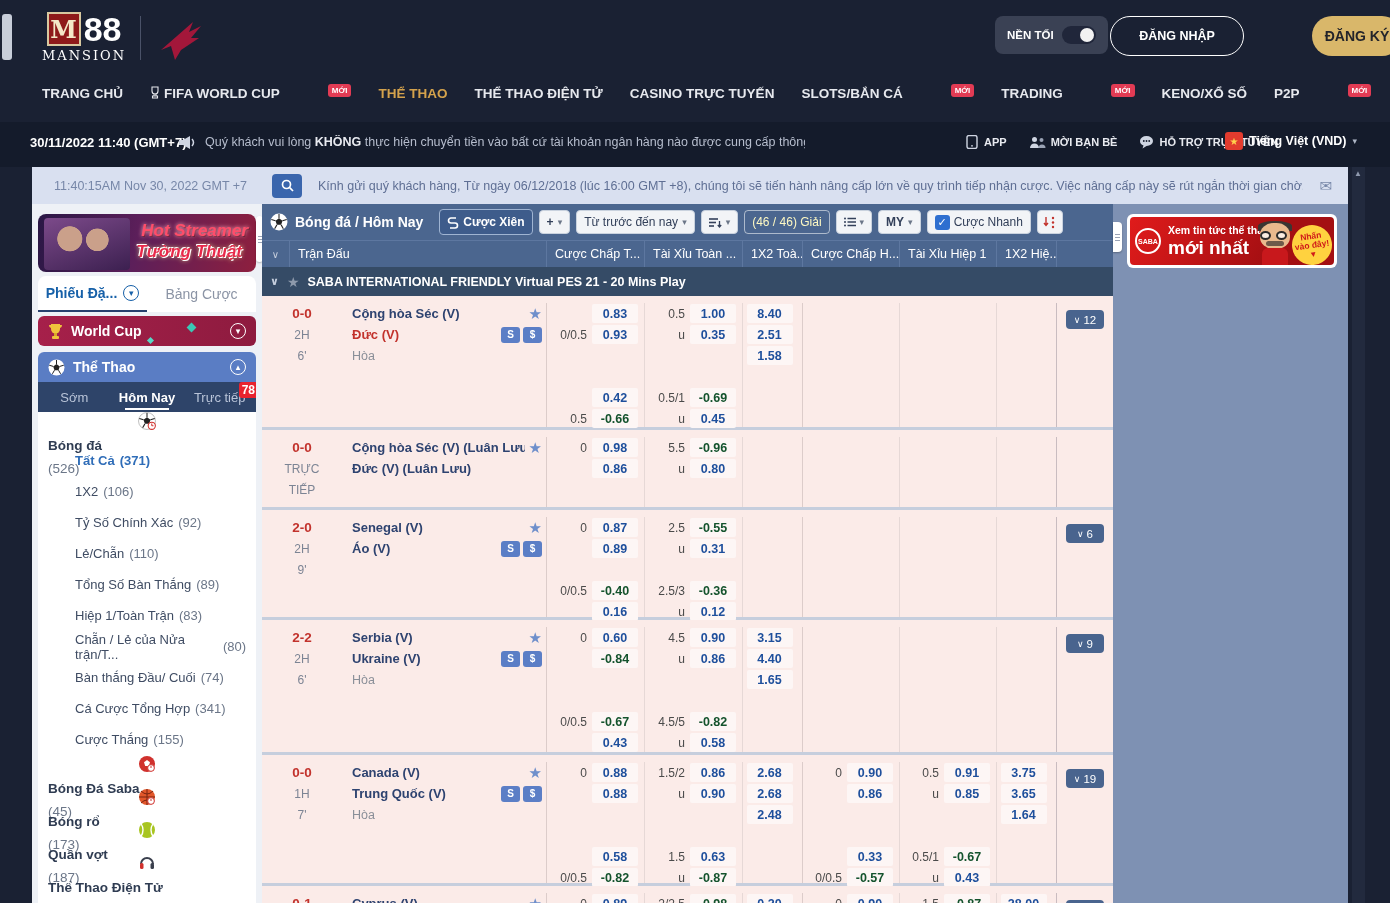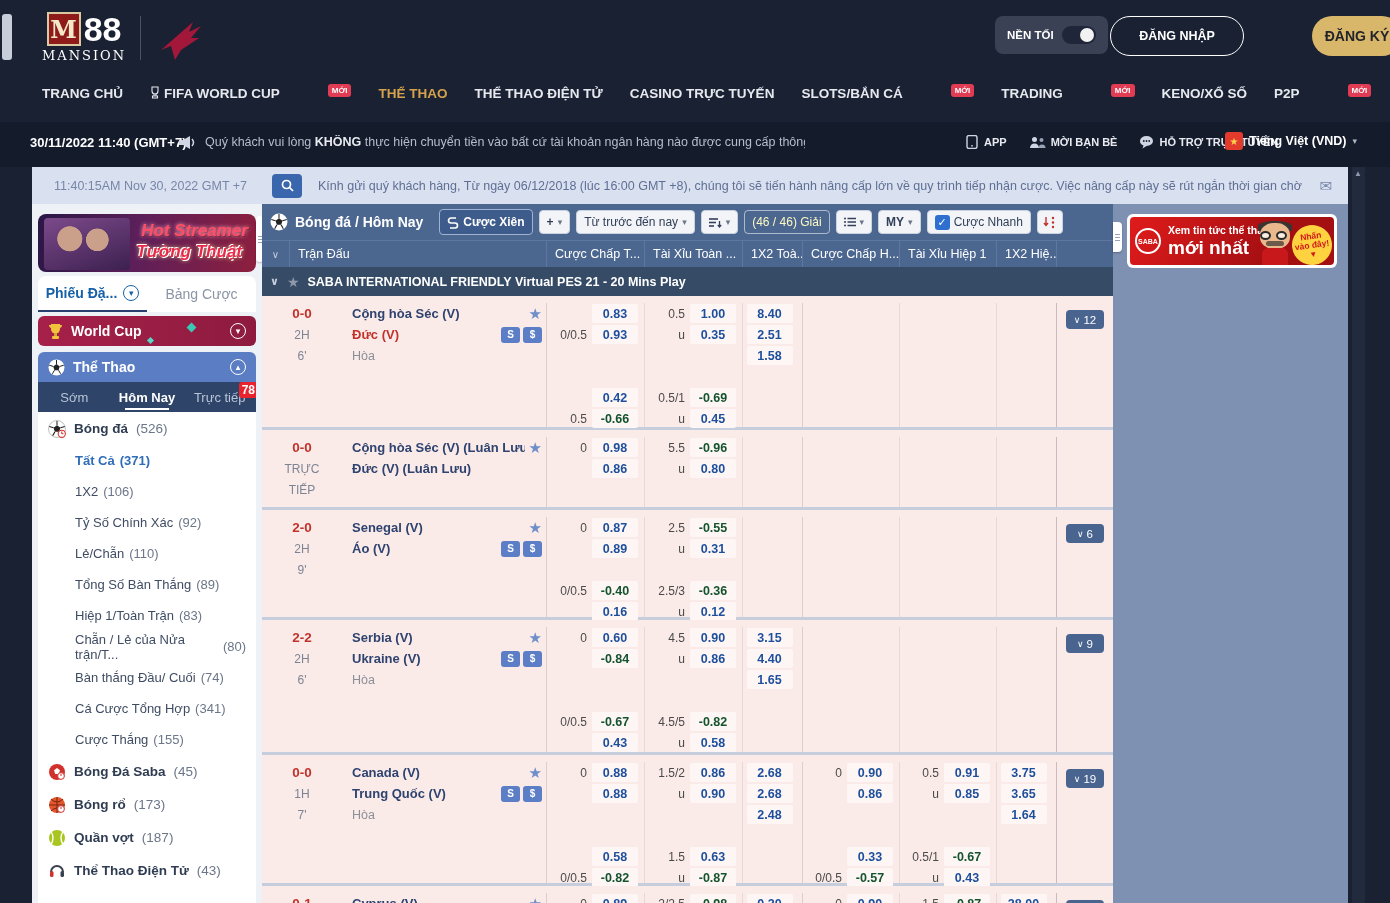--- a/index.html
+++ b/index.html
@@ -87,7 +87,7 @@
   .sb-tab.active:after { content:""; position:absolute; left:14px; right:14px; bottom:2px; height:2px; background:#fff; }
   .sb-badge { position:absolute; top:0px; right:-2px; background:#e8232e; color:#fff; font-size:12px; font-weight:bold; padding:1px 3px; border-radius:3px; }
   #sb-list { }
-  .sp-row { height:33px; display:flex; align-items:center; gap:8px; padding:0 10px; font-size:13.5px; color:#2f3c52; cursor:pointer; }
+  .sp-row { height:33px; display:flex; gap:8px; padding:0 10px; font-size:13.5px; color:#2f3c52; cursor:pointer;flex-direction:column; }
   .sp-row b { font-weight:bold; }
   .sp-row .cnt { color:#6b7688; font-weight:normal; }
   .flt-row { height:31px; display:flex; align-items:center; padding:0 10px 0 37px; font-size:13px; color:#3f4c63; cursor:pointer; }

